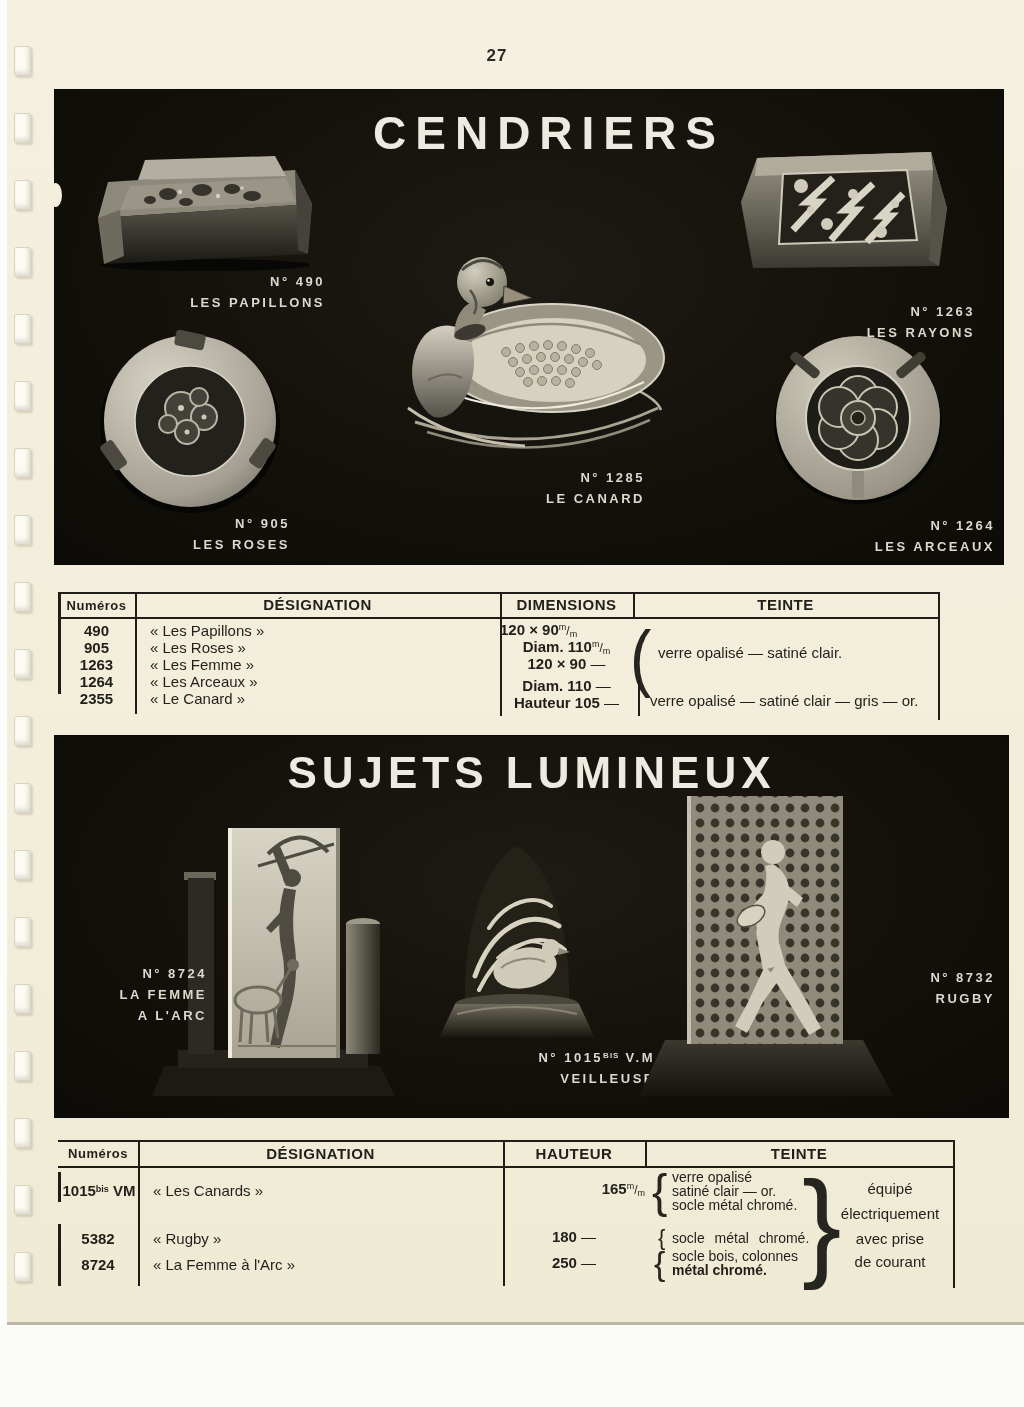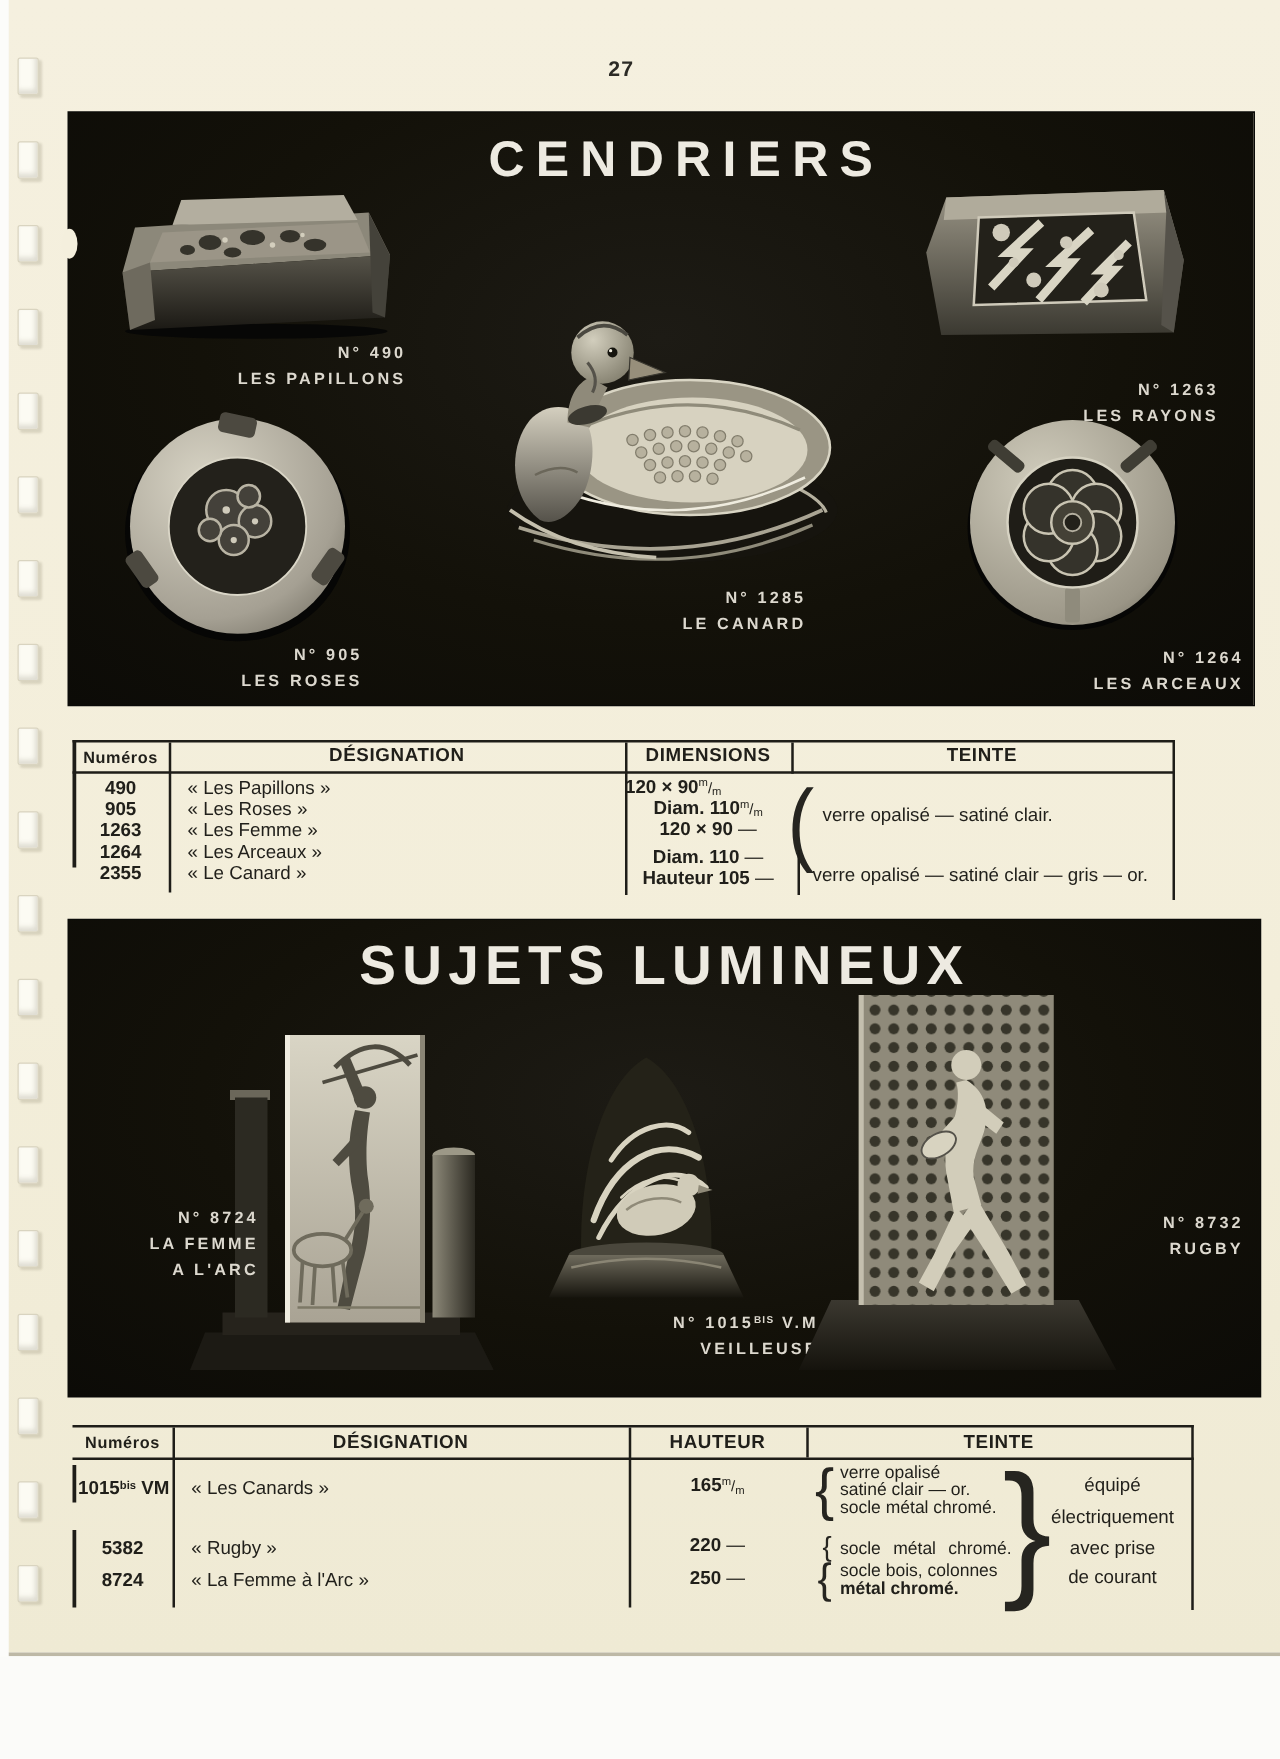--- a/index.html
+++ b/index.html
@@ -22,7 +22,7 @@
                  background:#f4efdd; border-radius:50%; }
   .panel-title { position:absolute; left:0; width:100%; text-align:center; color:#edeae1;
                  font-weight:bold; }
-  #panel-cendriers .panel-title { top:16px; font-size:40px; letter-spacing:9px;padding-left:40px; }
+  #panel-cendriers .panel-title { top:16px; font-size:46px; letter-spacing:9px;padding-left:40px; }
   #panel-sujets .panel-title    { top:12px; font-size:44px; letter-spacing:5px; }
   .fig { position:absolute; }
   .plabel { position:absolute; color:#dcd8ce; font-weight:bold; font-size:13px;

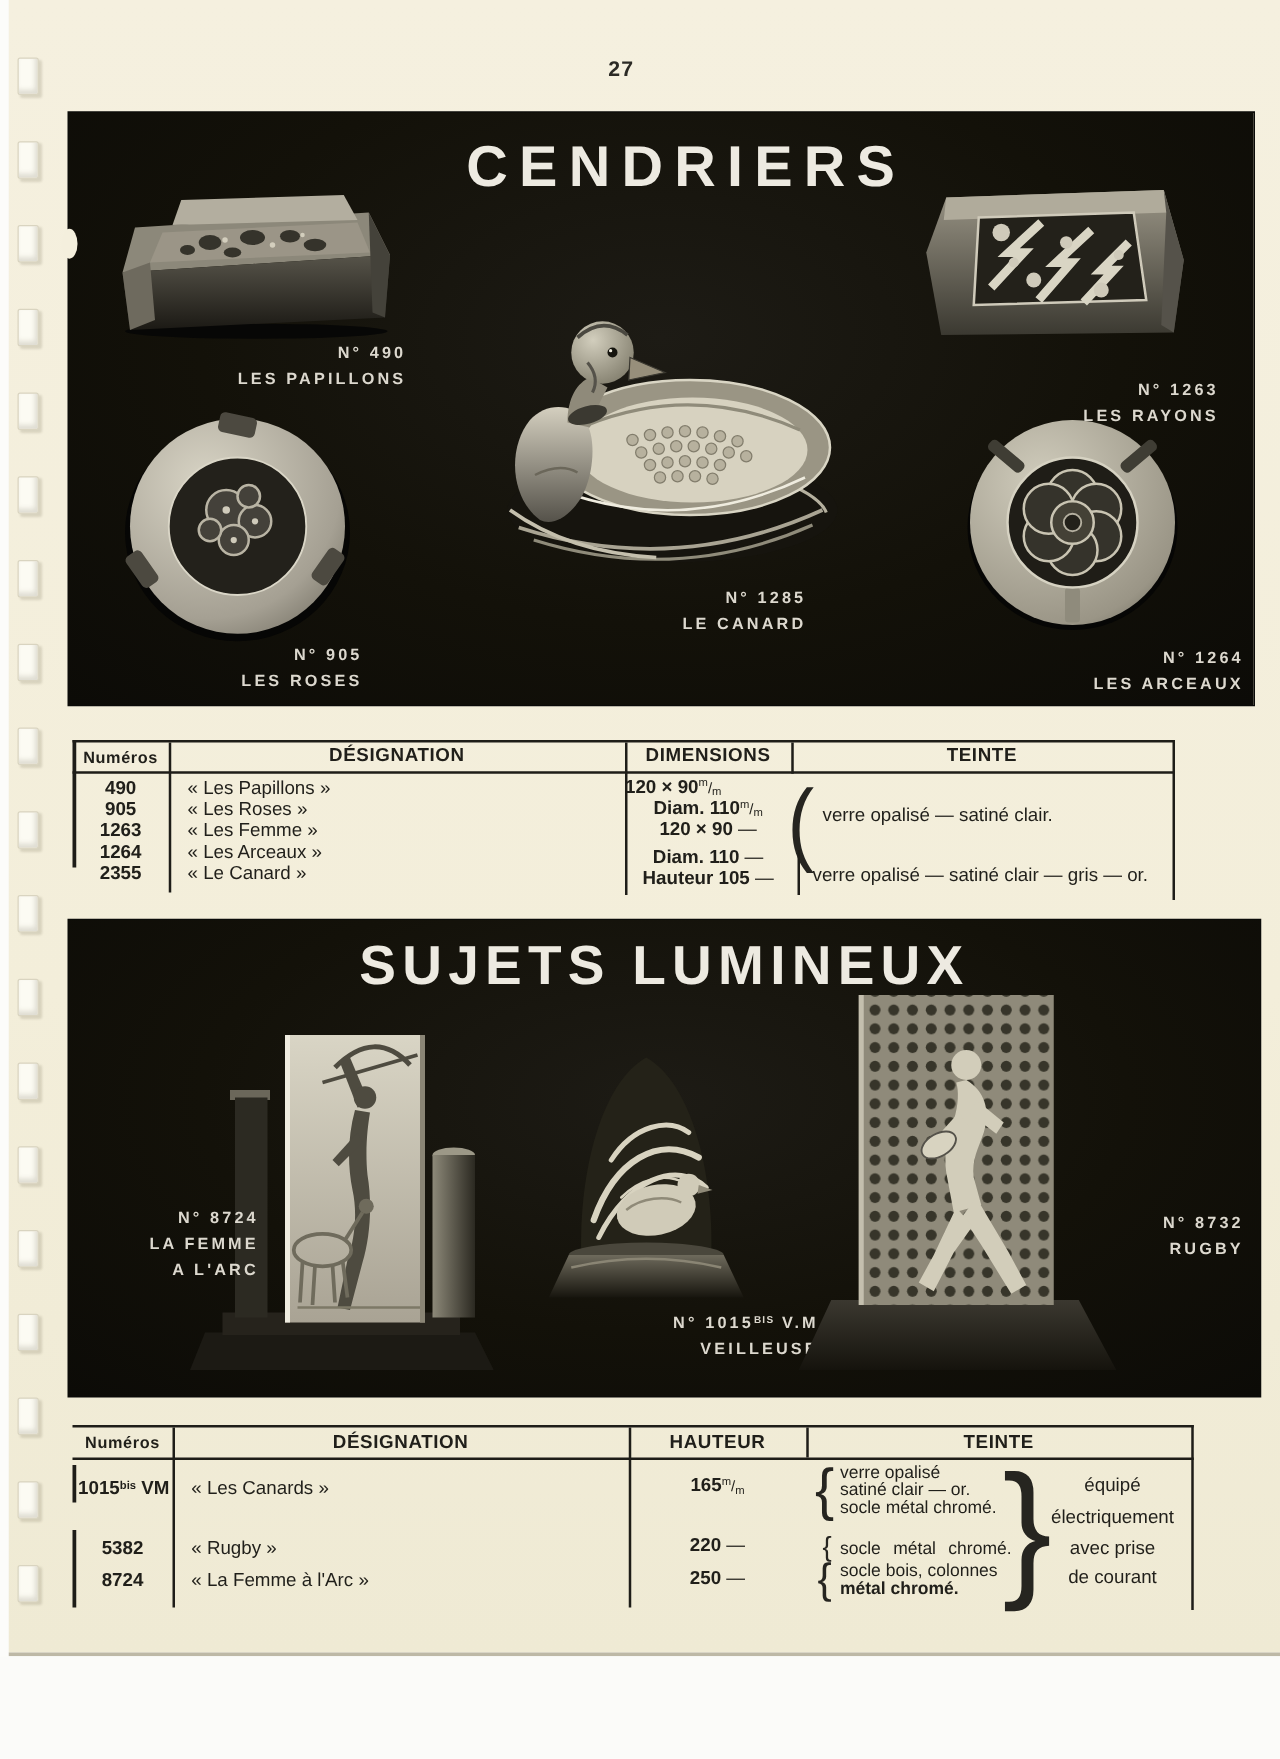--- a/index.html
+++ b/index.html
@@ -442,7 +442,7 @@
 
     <div class="cell num" style="left:0;width:82px;top:42px"><span>1015</span><span class="bs2">bis</span> <span>VM</span></div>
     <div class="cell" style="left:95px;top:42px">« Les Canards »</div>
-    <div class="cell" style="left:445px;width:142px;top:40px;text-align:center">
+    <div class="cell" style="left:445px;width:142px;top:40px;text-align:right">
       <b>165</b><span class="mm"><span class="t">m</span><span class="s">/</span><span class="b">m</span></span>
     </div>
     <div class="brace" style="left:594px;top:28px;font-size:46px;line-height:46px">{</div>

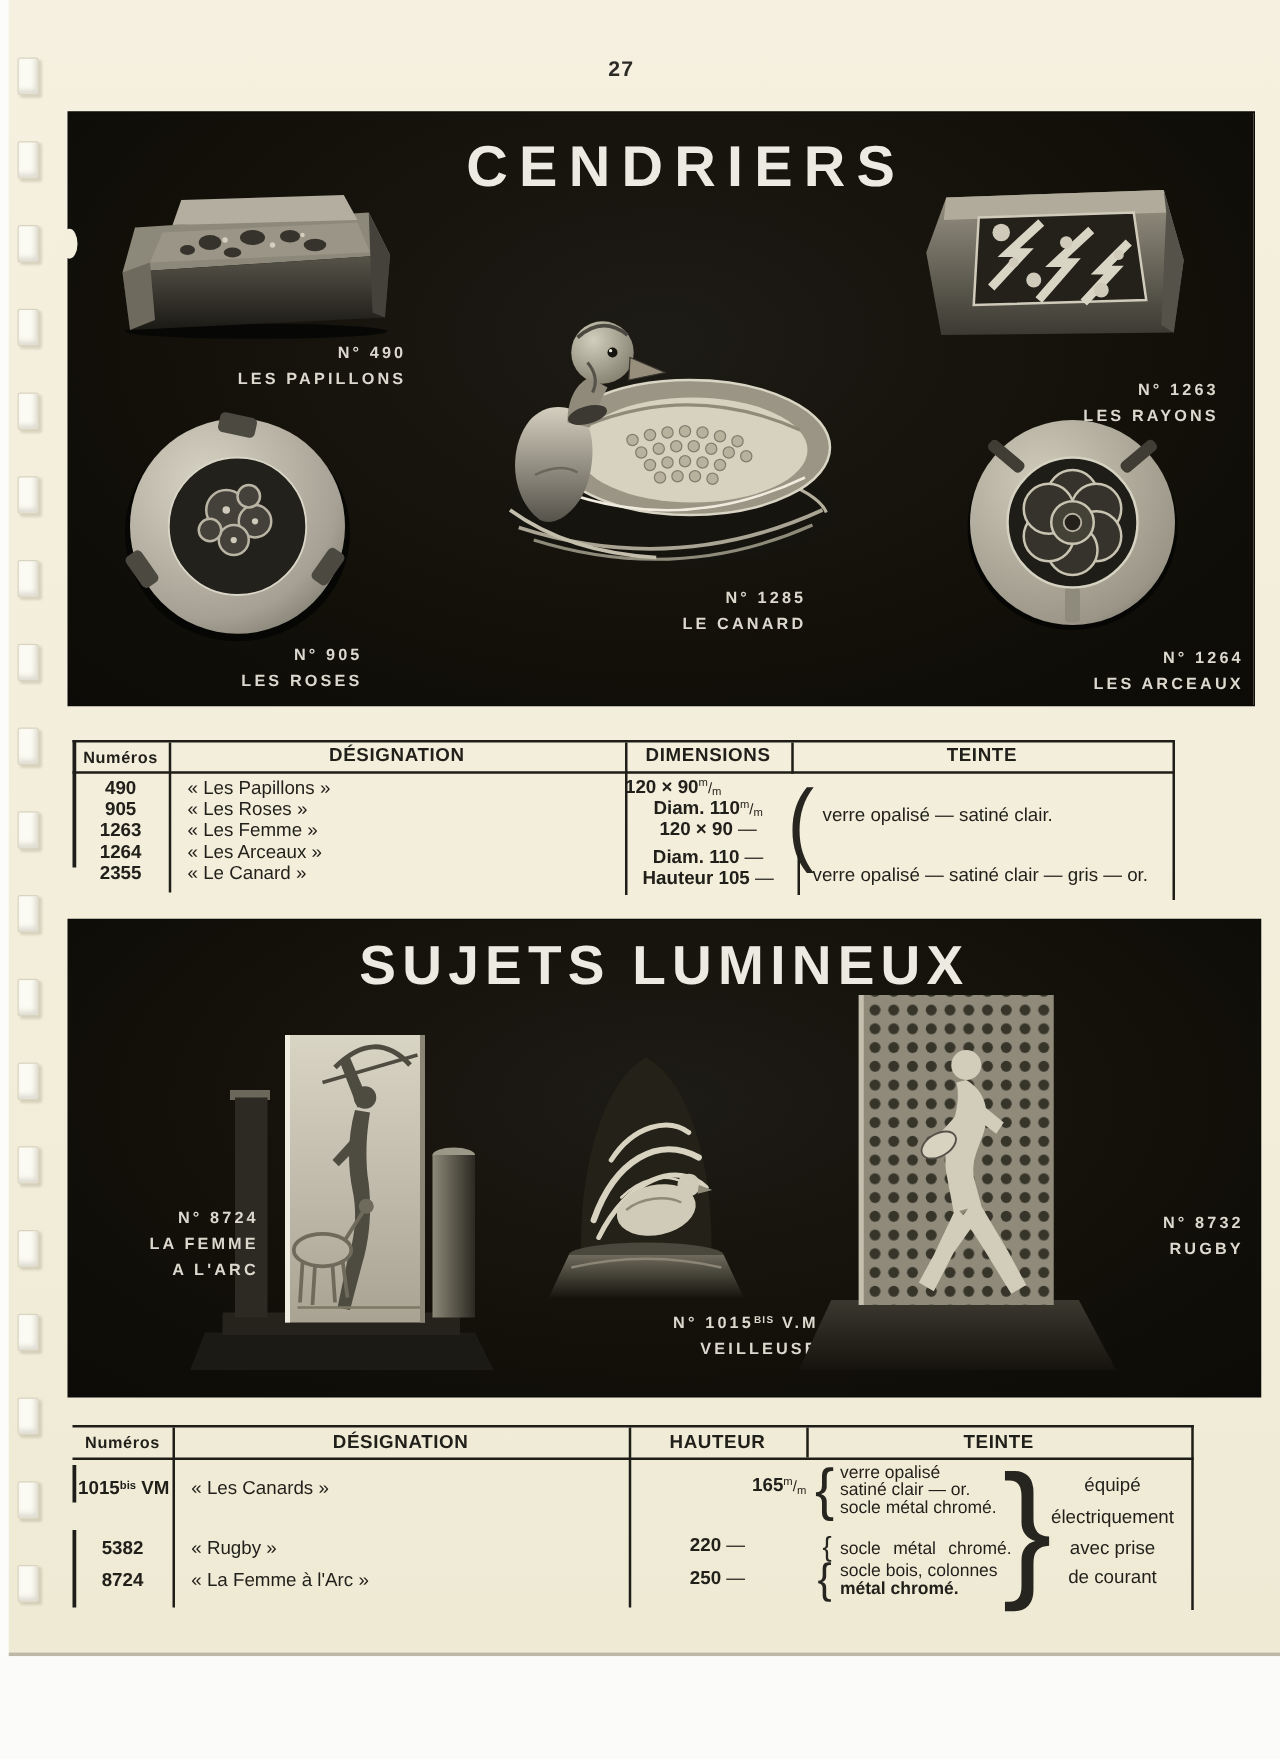--- a/index.html
+++ b/index.html
@@ -452,7 +452,7 @@
 
     <div class="cell num" style="left:0;width:80px;top:90px">5382</div>
     <div class="cell" style="left:95px;top:90px">« Rugby »</div>
-    <div class="cell" style="left:445px;width:142px;top:88px;text-align:center"><b>220</b> <span>—</span></div>
+    <div class="cell" style="left:445px;width:142px;top:88px;text-align:center"><b>180</b> <span>—</span></div>
     <div class="brace" style="left:600px;top:87px;font-size:22px;line-height:22px">{</div>
     <div class="tx" style="left:614px;top:90px;font-size:14px;word-spacing:6px">socle  métal  chromé.</div>
 

